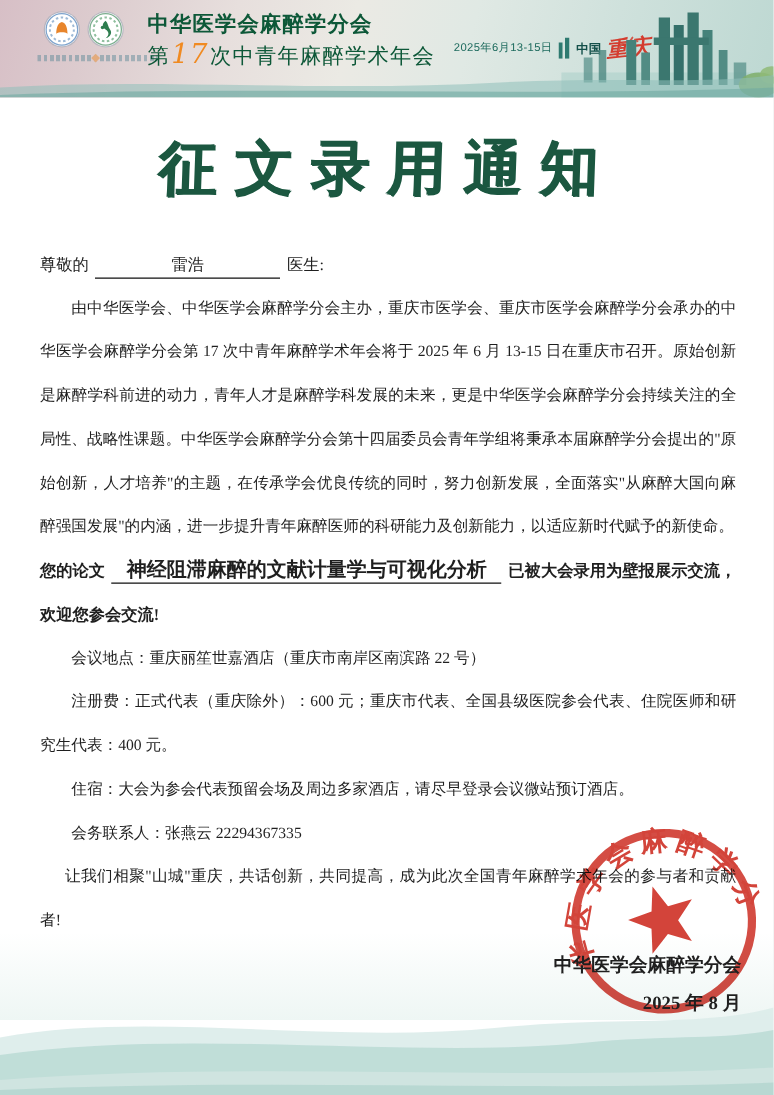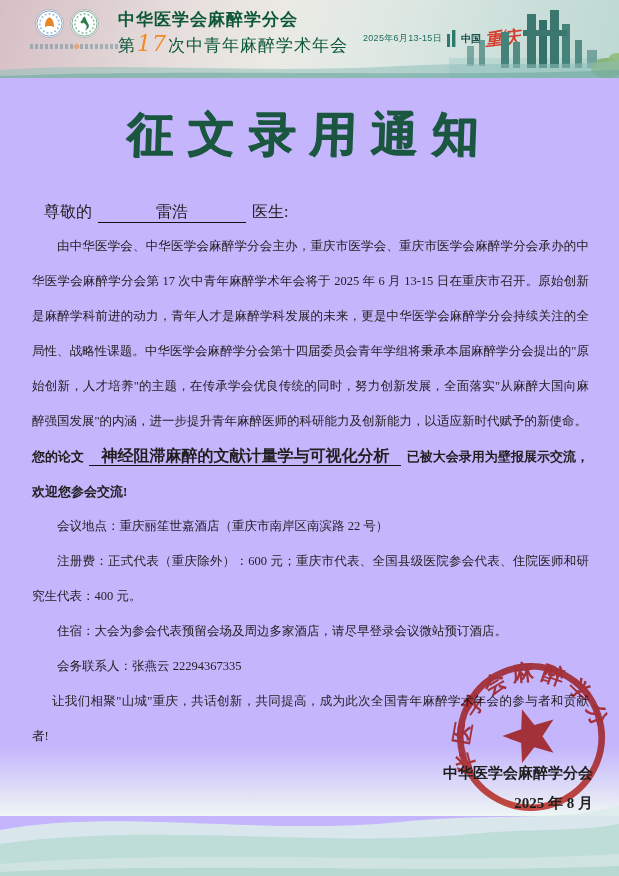--- a/index.html
+++ b/index.html
@@ -5,7 +5,7 @@
   html,body{margin:0;padding:0;background:#e8e8e8;}
   .page{
     position:relative; width:619px; height:876px; margin:0 auto;
-    background:#c4b5fd; overflow:hidden;
+    background:#ffffff; overflow:hidden;
     font-family:"Liberation Serif","DejaVu Serif",serif; color:#1f1f1f;
   }
   

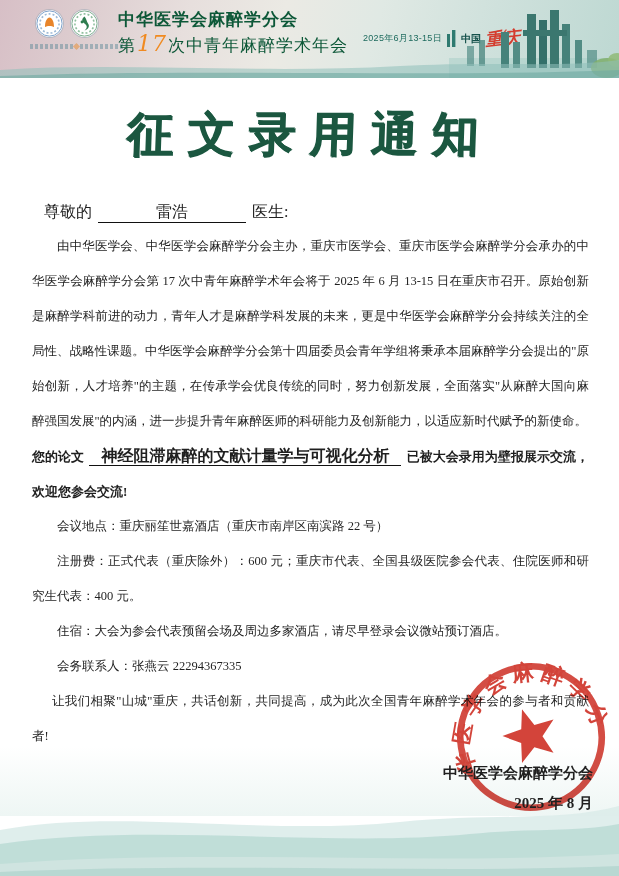--- a/index.html
+++ b/index.html
@@ -42,7 +42,7 @@
   }
   
   .content{position:absolute; top:194px; left:32px; width:557px; font-size:12.5px; line-height:35px; text-align:justify;}
-  .greeting{font-size:16px;margin-left:12px;}
+  .greeting{font-size:13px;}
   .name-underline{
     display:inline-block; width:148px; text-align:center;
     border-bottom:1.6px solid #111; line-height:20px; margin:0 2px;

